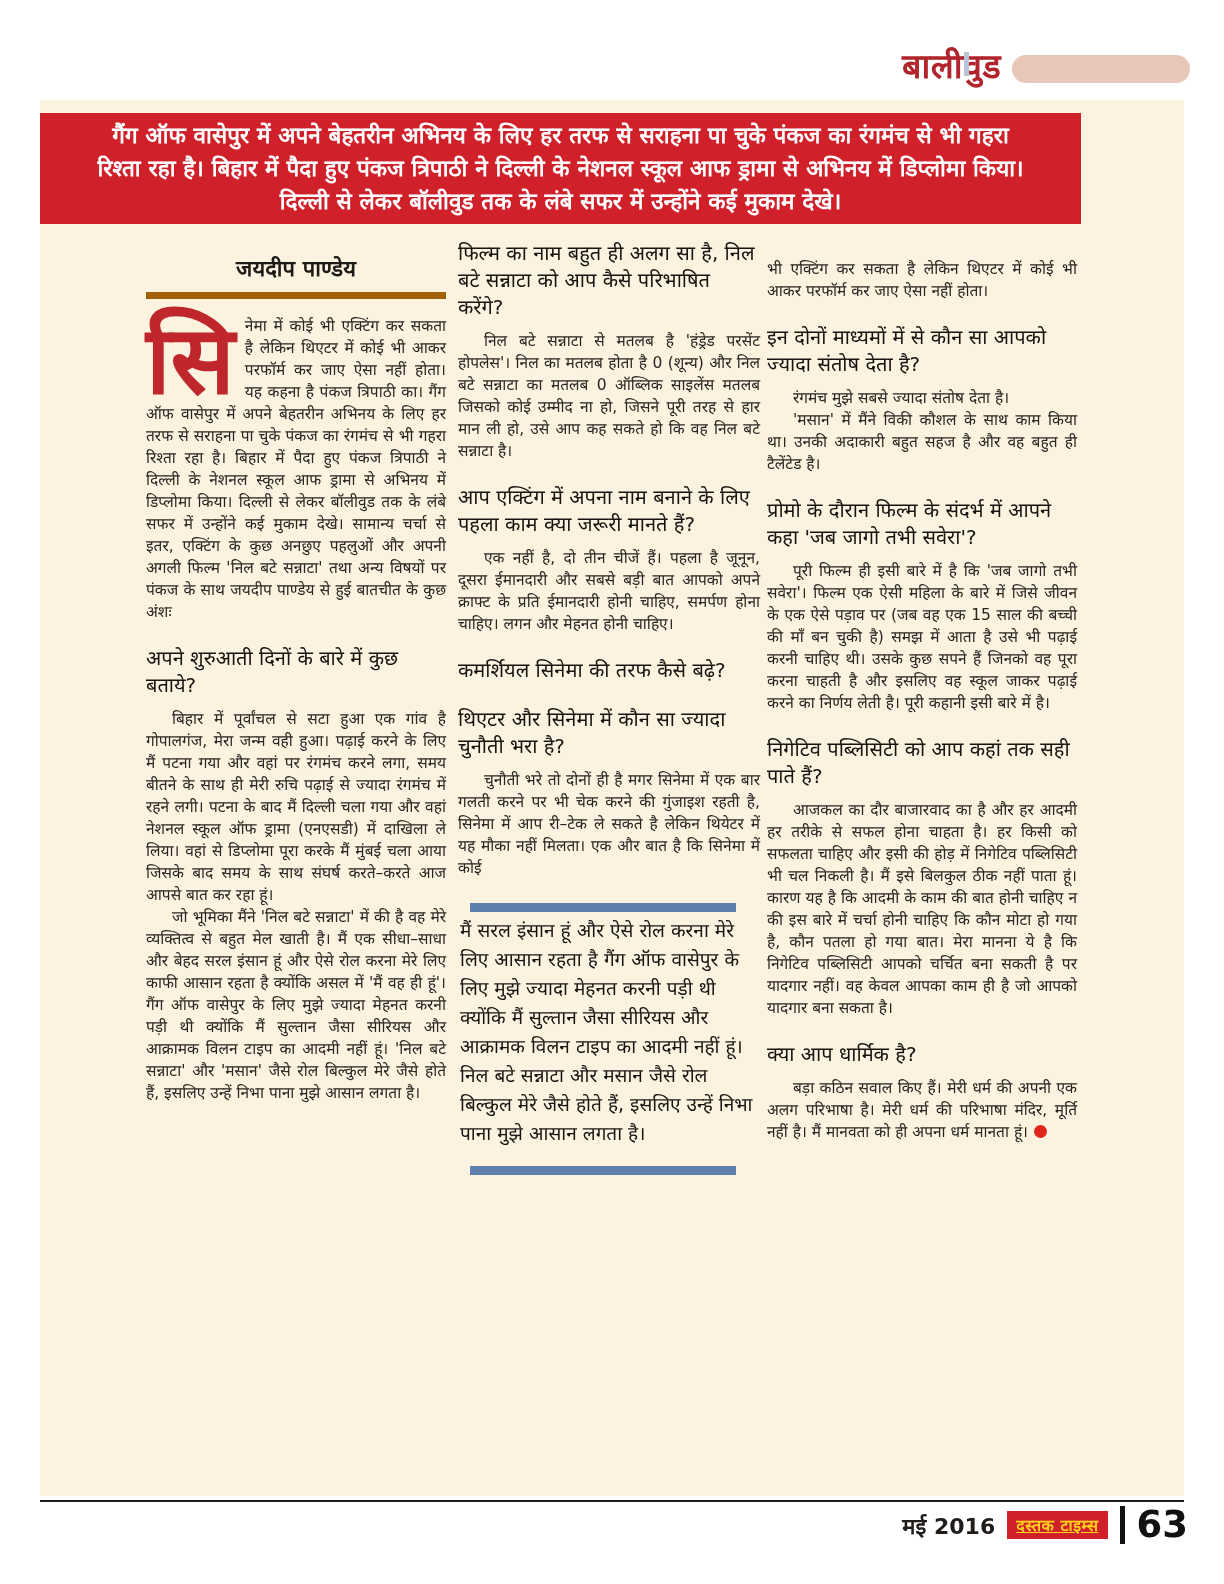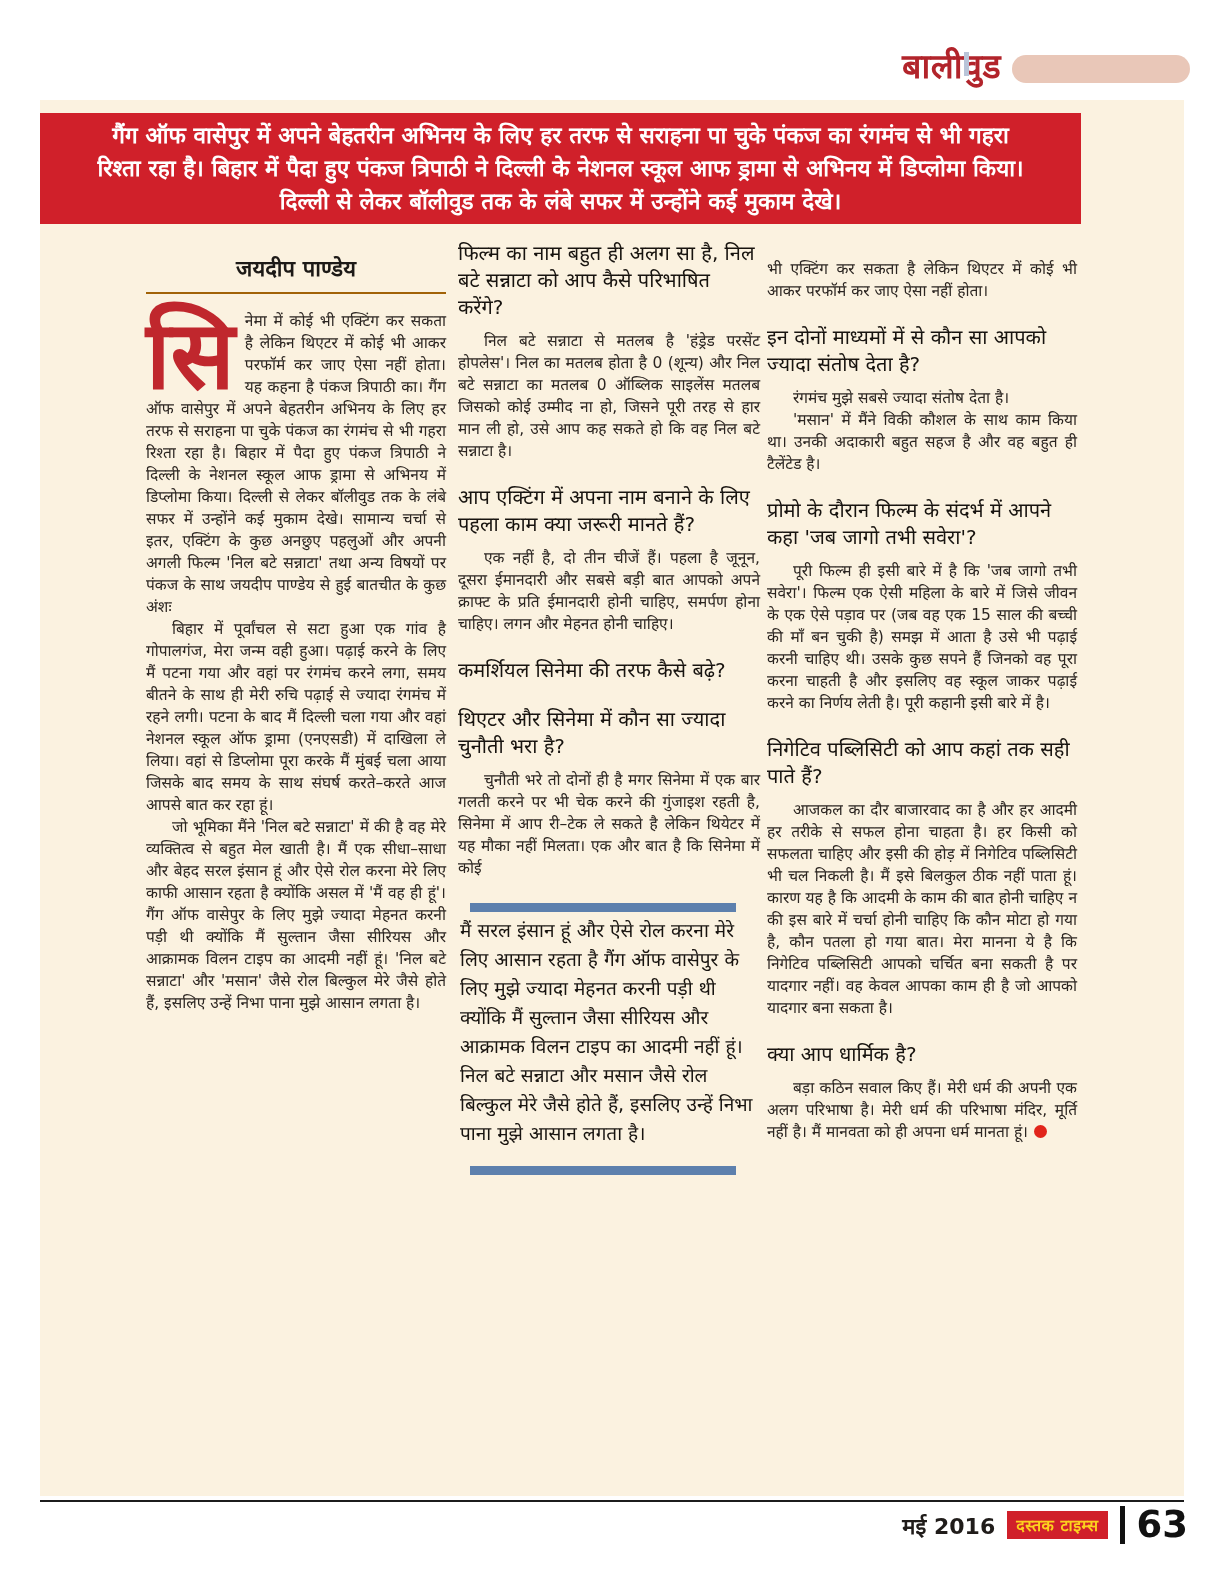--- a/index.html
+++ b/index.html
@@ -45,7 +45,7 @@
 
   .byline {
     text-align:center; font-weight:bold; font-size:22px; color:#1d1a17;
-    padding-bottom:10px; border-bottom:2px solid #a16207; margin-bottom:16px;
+    padding-bottom:10px; border-bottom:7px solid #a16207; margin-bottom:16px;
   }
   .intro, .answer, .lead {
     margin:0; font-size:15.5px; line-height:22px; color:#2b2521;

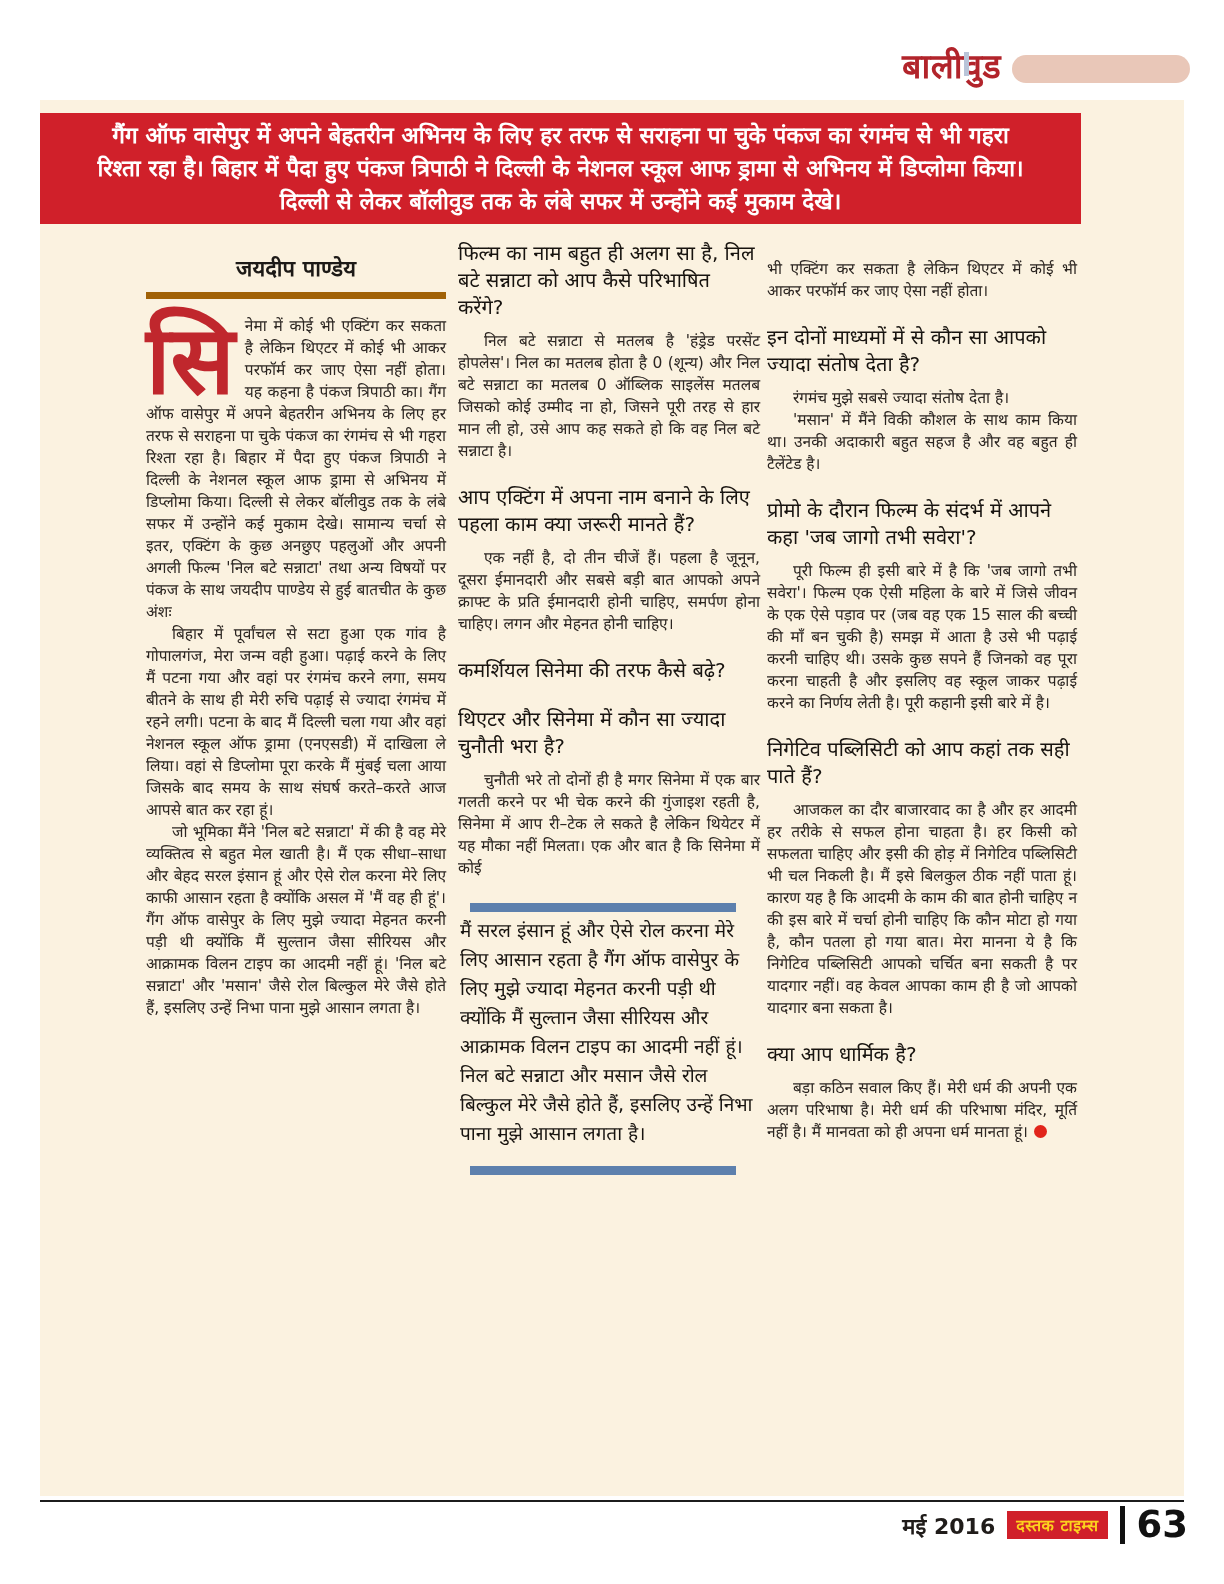--- a/index.html
+++ b/index.html
@@ -107,6 +107,7 @@
     <div class="byline">जयदीप पाण्डेय</div>
     <p class="intro"><span class="dropcap">सि</span><span>नेमा में कोई भी एक्टिंग कर सकता है लेकिन थिएटर में कोई भी आकर परफॉर्म कर जाए ऐसा नहीं होता। यह कहना है पंकज त्रिपाठी का। गैंग ऑफ वासेपुर में अपने बेहतरीन अभिनय के लिए हर तरफ से सराहना पा चुके पंकज का रंगमंच से भी गहरा रिश्ता रहा है। बिहार में पैदा हुए पंकज त्रिपाठी ने दिल्ली के नेशनल स्कूल आफ ड्रामा से अभिनय में डिप्लोमा किया। दिल्ली से लेकर बॉलीवुड तक के लंबे सफर में उन्होंने कई मुकाम देखे। सामान्य चर्चा से इतर, एक्टिंग के कुछ अनछुए पहलुओं और अपनी अगली फिल्म 'निल बटे सन्नाटा' तथा अन्य विषयों पर पंकज के साथ जयदीप पाण्डेय से हुई बातचीत के कुछ अंशः</span></p>
 
+    <h3 class="question">अपने शुरुआती दिनों के बारे में कुछ बताये?</h3>
     <p class="answer">बिहार में पूर्वांचल से सटा हुआ एक गांव है गोपालगंज, मेरा जन्म वही हुआ। पढ़ाई करने के लिए मैं पटना गया और वहां पर रंगमंच करने लगा, समय बीतने के साथ ही मेरी रुचि पढ़ाई से ज्यादा रंगमंच में रहने लगी। पटना के बाद मैं दिल्ली चला गया और वहां नेशनल स्कूल ऑफ ड्रामा (एनएसडी) में दाखिला ले लिया। वहां से डिप्लोमा पूरा करके मैं मुंबई चला आया जिसके बाद समय के साथ संघर्ष करते–करते आज आपसे बात कर रहा हूं।</p>
 
     <p class="answer">जो भूमिका मैंने 'निल बटे सन्नाटा' में की है वह मेरे व्यक्तित्व से बहुत मेल खाती है। मैं एक सीधा–साधा और बेहद सरल इंसान हूं और ऐसे रोल करना मेरे लिए काफी आसान रहता है क्योंकि असल में 'मैं वह ही हूं'। गैंग ऑफ वासेपुर के लिए मुझे ज्यादा मेहनत करनी पड़ी थी क्योंकि मैं सुल्तान जैसा सीरियस और आक्रामक विलन टाइप का आदमी नहीं हूं। 'निल बटे सन्नाटा' और 'मसान' जैसे रोल बिल्कुल मेरे जैसे होते हैं, इसलिए उन्हें निभा पाना मुझे आसान लगता है।</p>

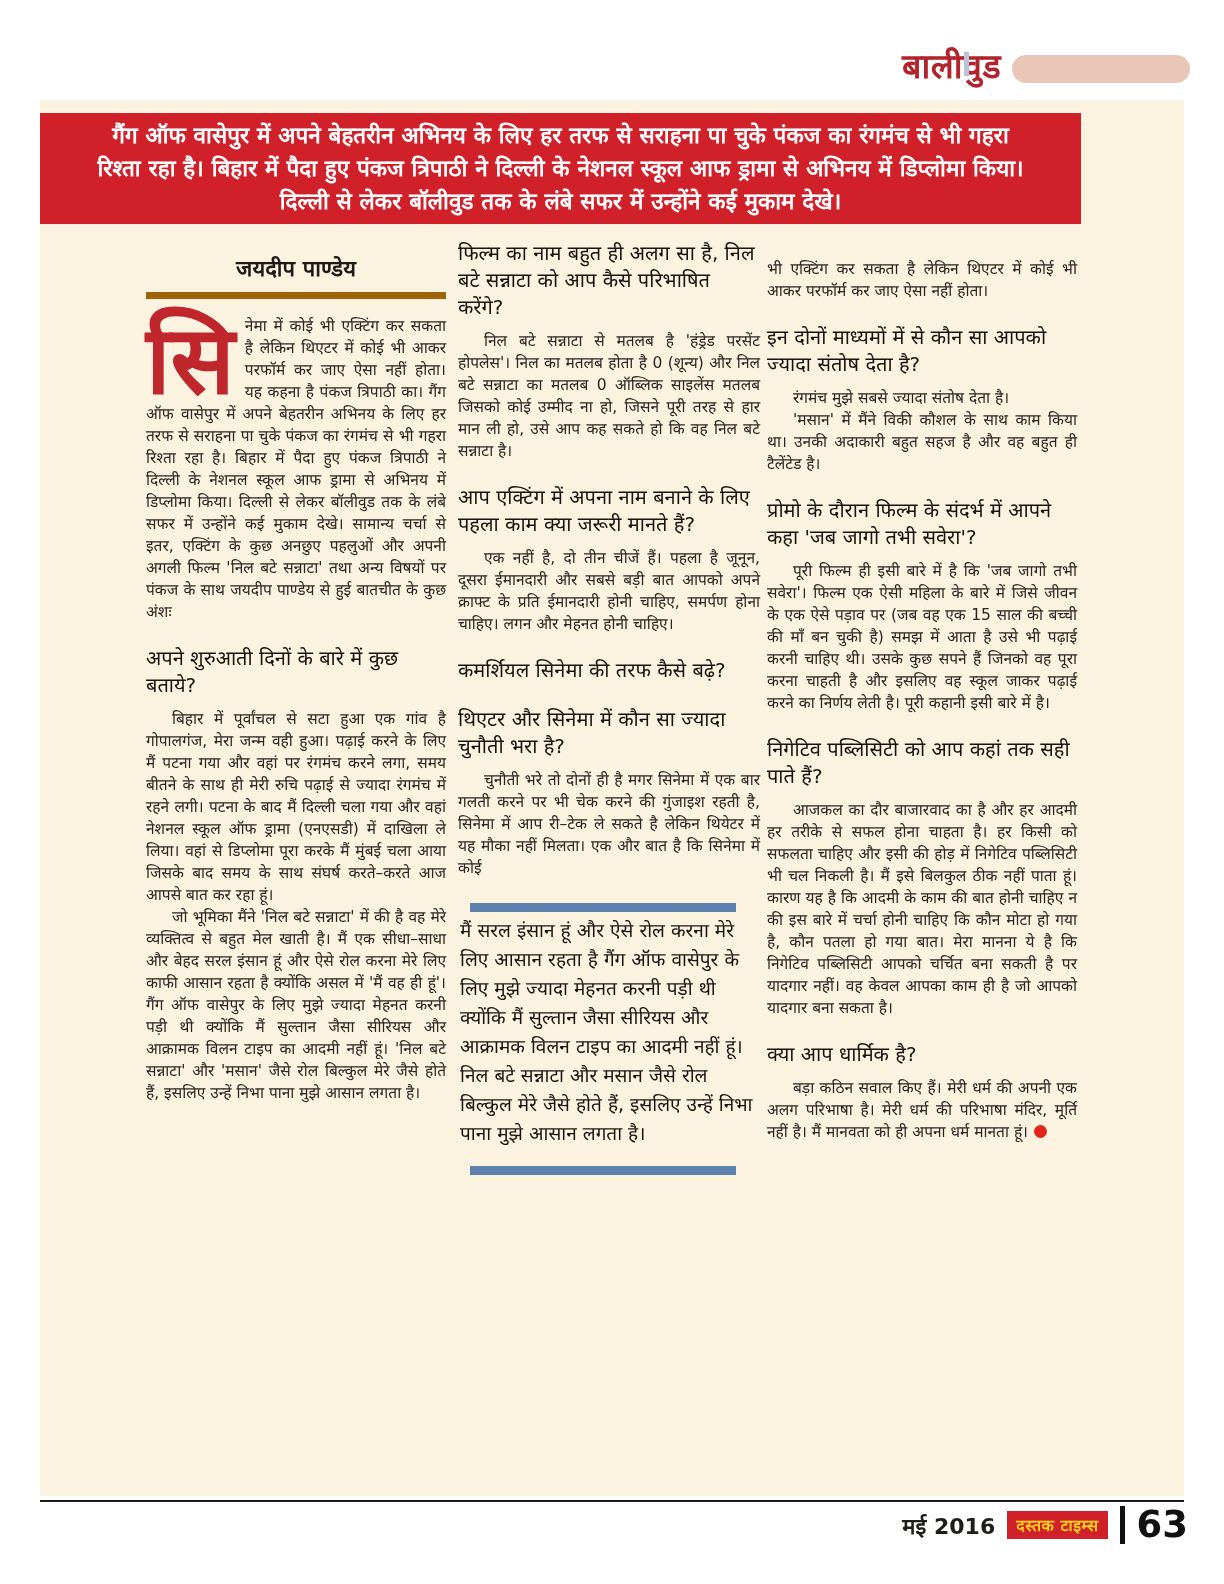--- a/index.html
+++ b/index.html
@@ -85,7 +85,7 @@
   .footer-date { font-size:22px; font-weight:bold; color:#201c1a; }
   .footer-logo {
     background:#d0202a; color:#fcd11e; font-weight:bold; font-size:16px;
-    padding:3px 9px; letter-spacing:0.5px;
+    padding:3px 9px; letter-spacing:0.5px;text-decoration:underline;
   }
   .footer-vbar { width:5px; height:38px; background:#111111; }
   .footer-page { font-size:37px; font-weight:bold; color:#111111; line-height:38px; }

